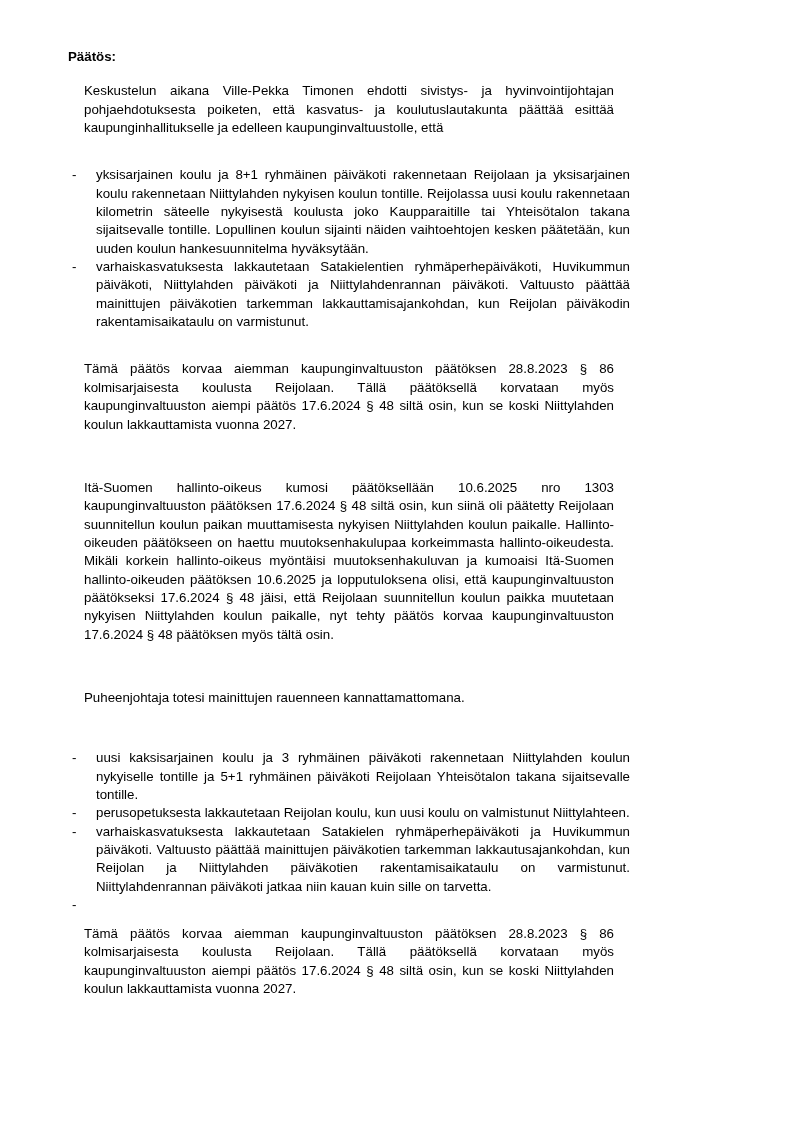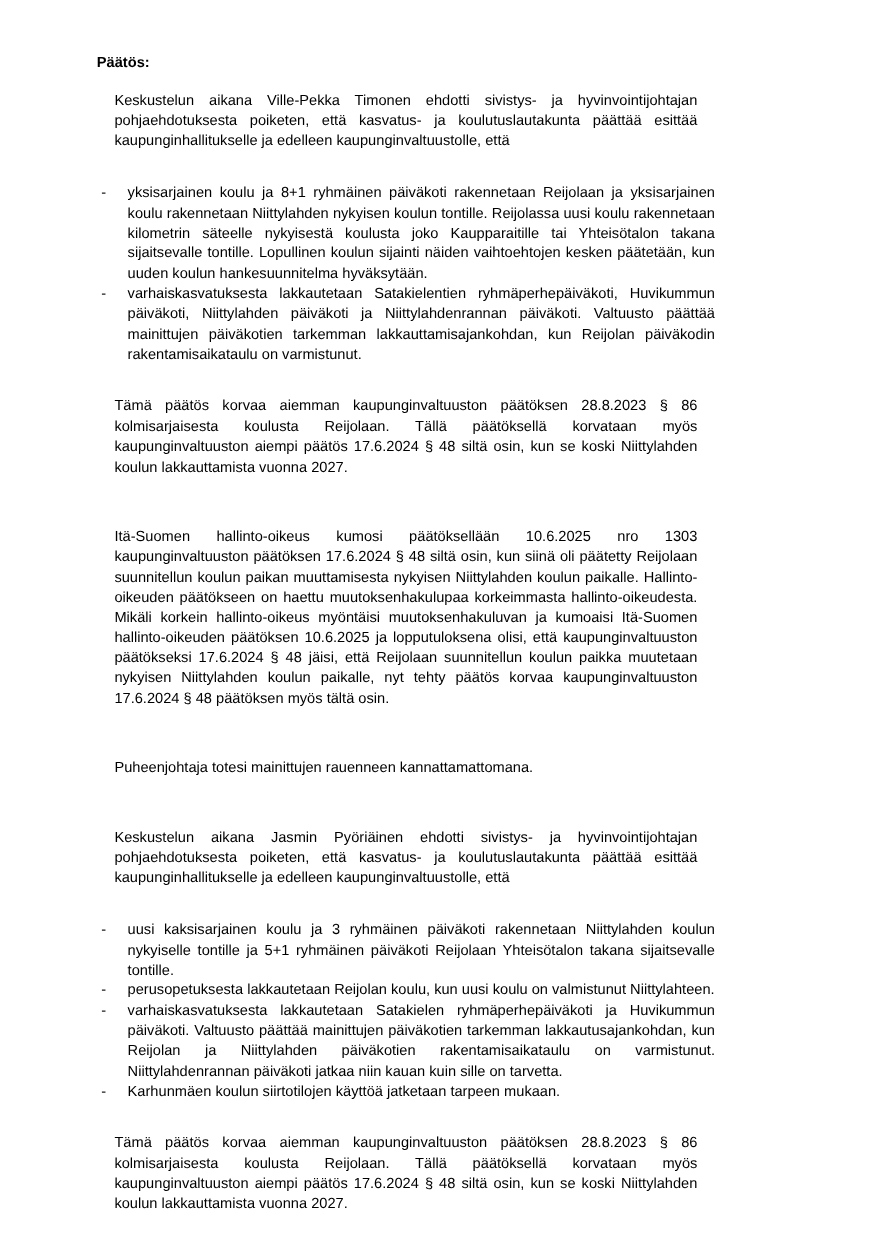--- a/index.html
+++ b/index.html
@@ -19,7 +19,7 @@
     width: 794px;
     height: 1122px;
     box-sizing: border-box;
-    padding: 48px 72px 48px 88px;
+    padding: 48px 72px 48px 68px;
   }
   .doc {
     width: 562px;

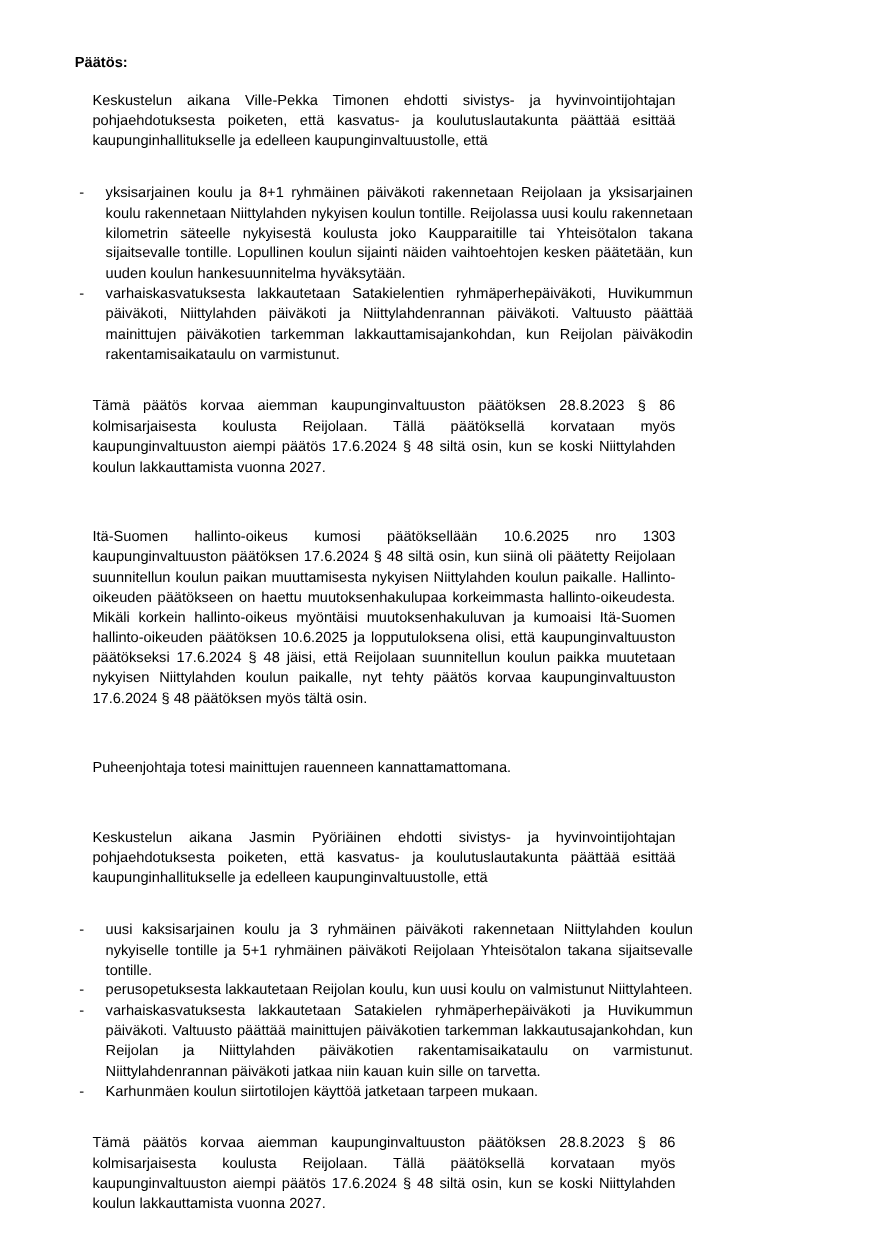--- a/index.html
+++ b/index.html
@@ -92,7 +92,6 @@
 
     <div class="gap"></div>
 
-    <p class="para">Keskustelun aikana Jasmin Pyöriäinen ehdotti sivistys- ja hyvinvointijohtajan pohjaehdotuksesta poiketen, että kasvatus- ja koulutuslautakunta päättää esittää kaupunginhallitukselle ja edelleen kaupunginvaltuustolle, että</p>
 
     <div class="gap"></div>
 

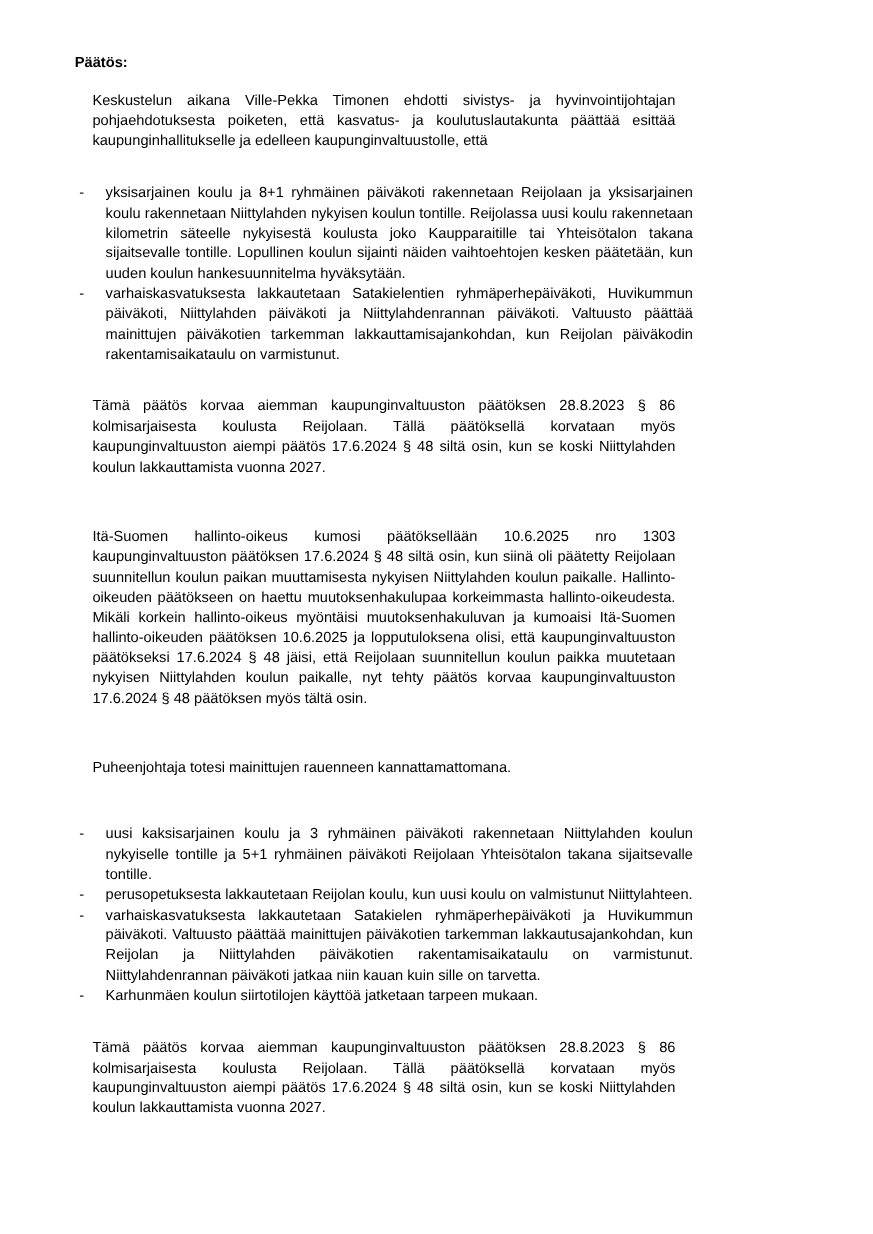--- a/index.html
+++ b/index.html
@@ -110,7 +110,6 @@
       </li>
       <li>
         <span class="dash">-</span>
-        <span>Karhunmäen koulun siirtotilojen käyttöä jatketaan tarpeen mukaan.</span>
       </li>
     </ul>
 

